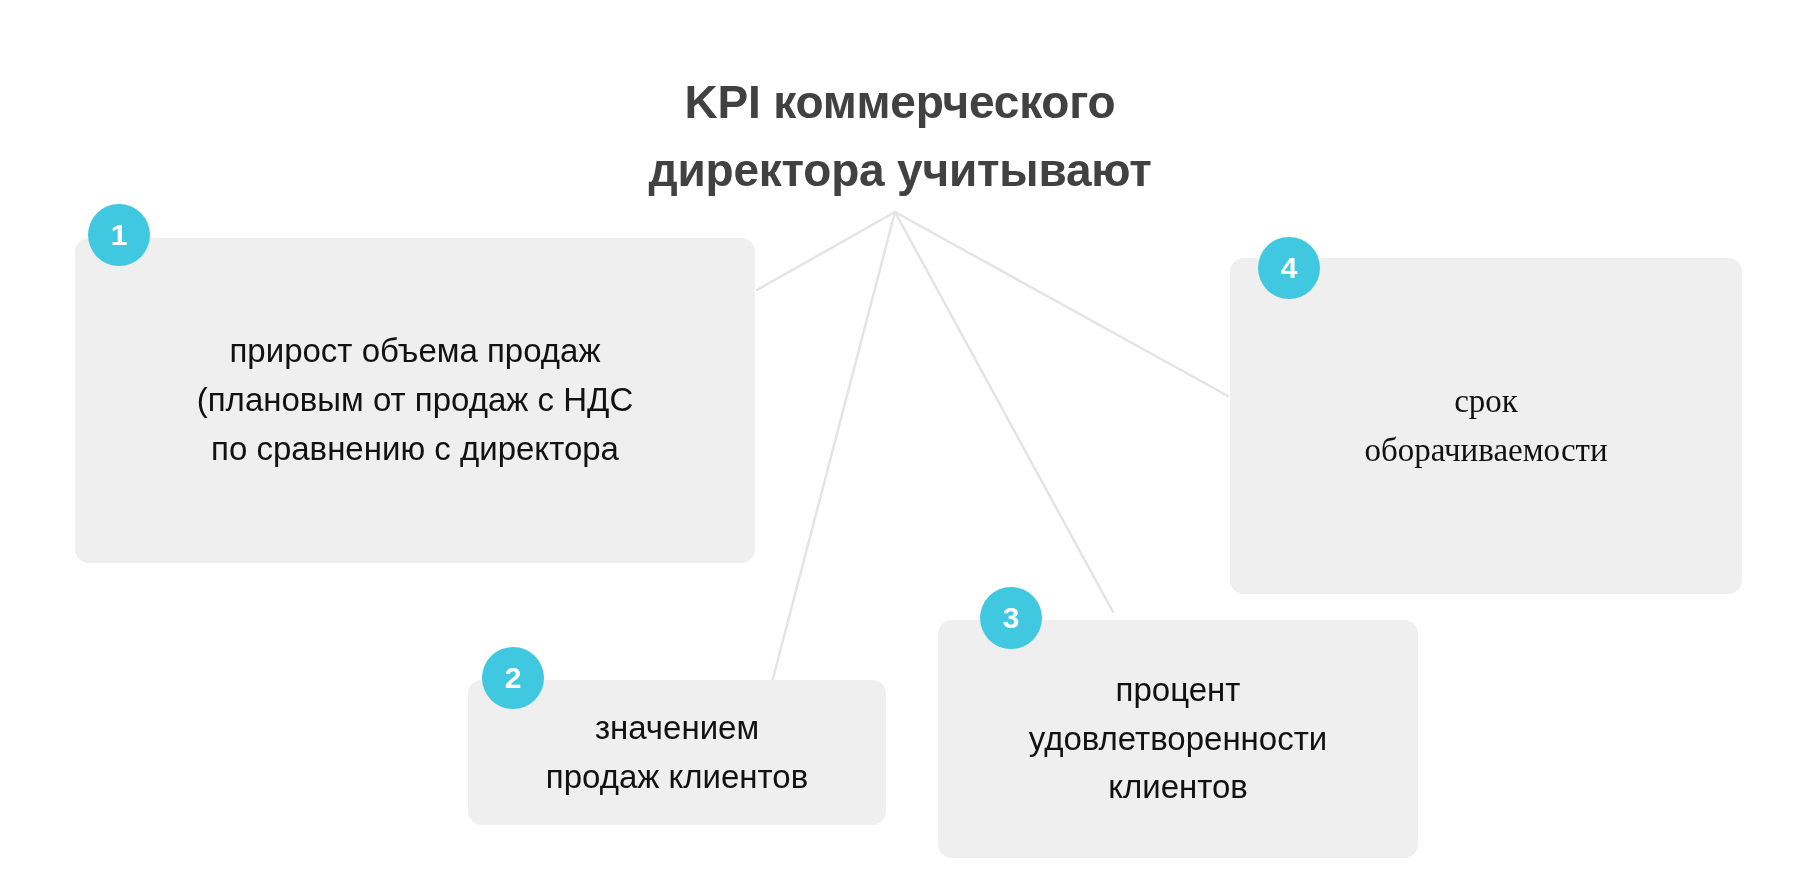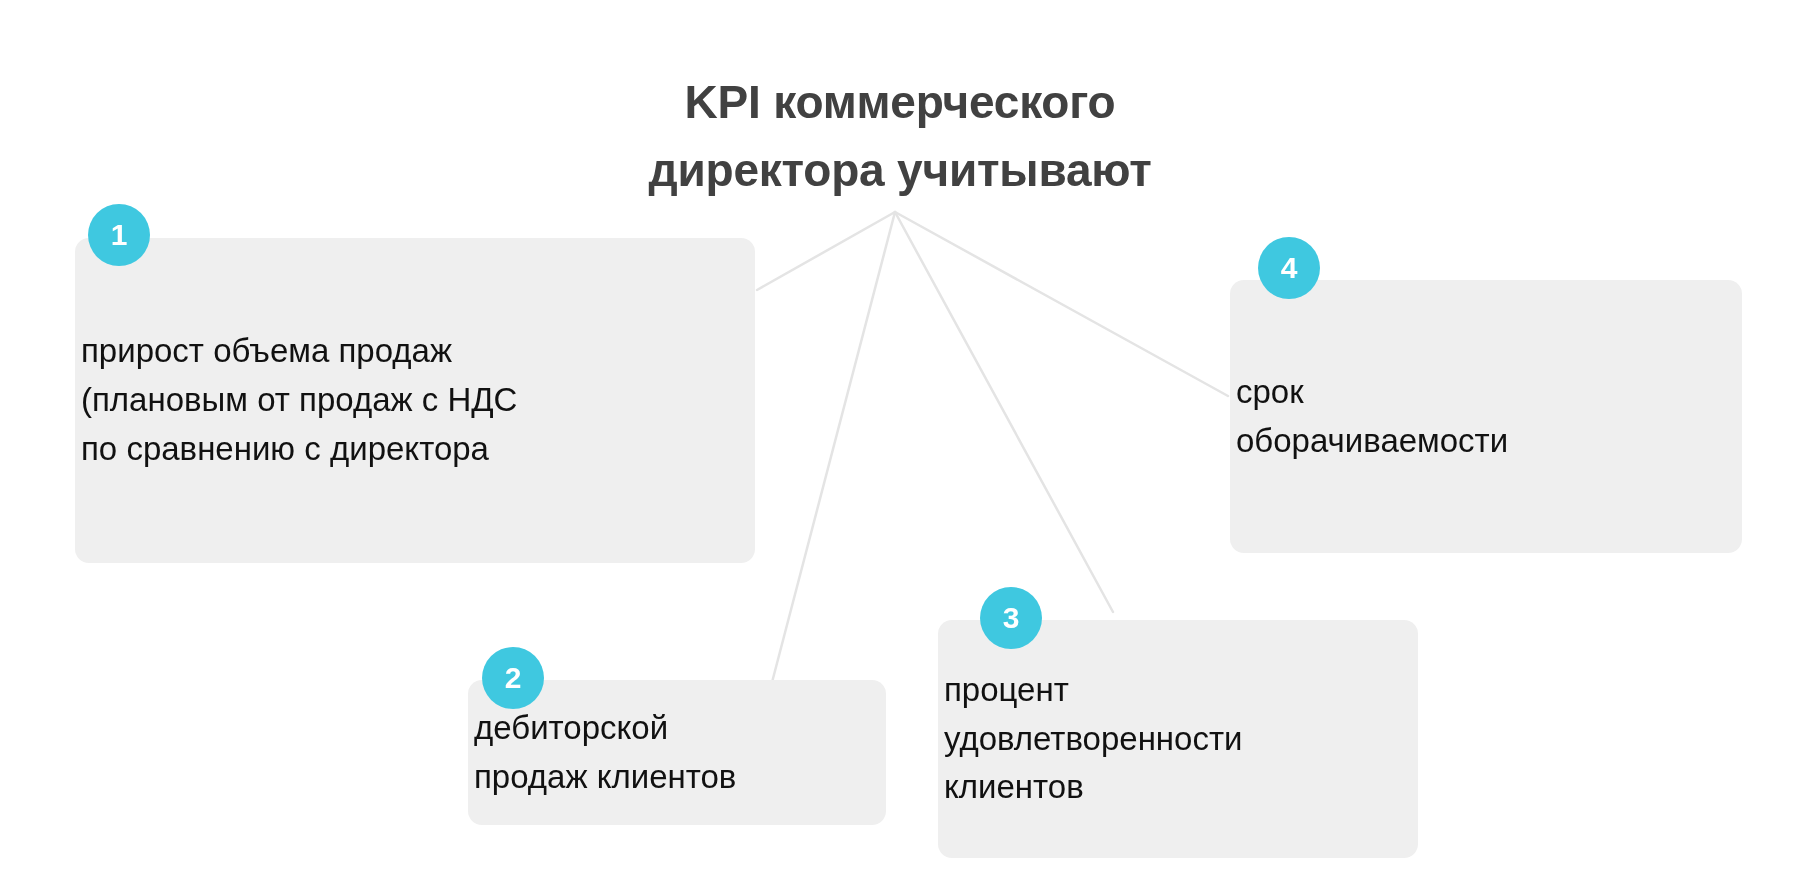--- a/index.html
+++ b/index.html
@@ -58,6 +58,7 @@
   }
   .card-text {
     width: 100%;
+    text-align: center;
     color: #111111;
     font-size: 33px;
     line-height: 1.48;

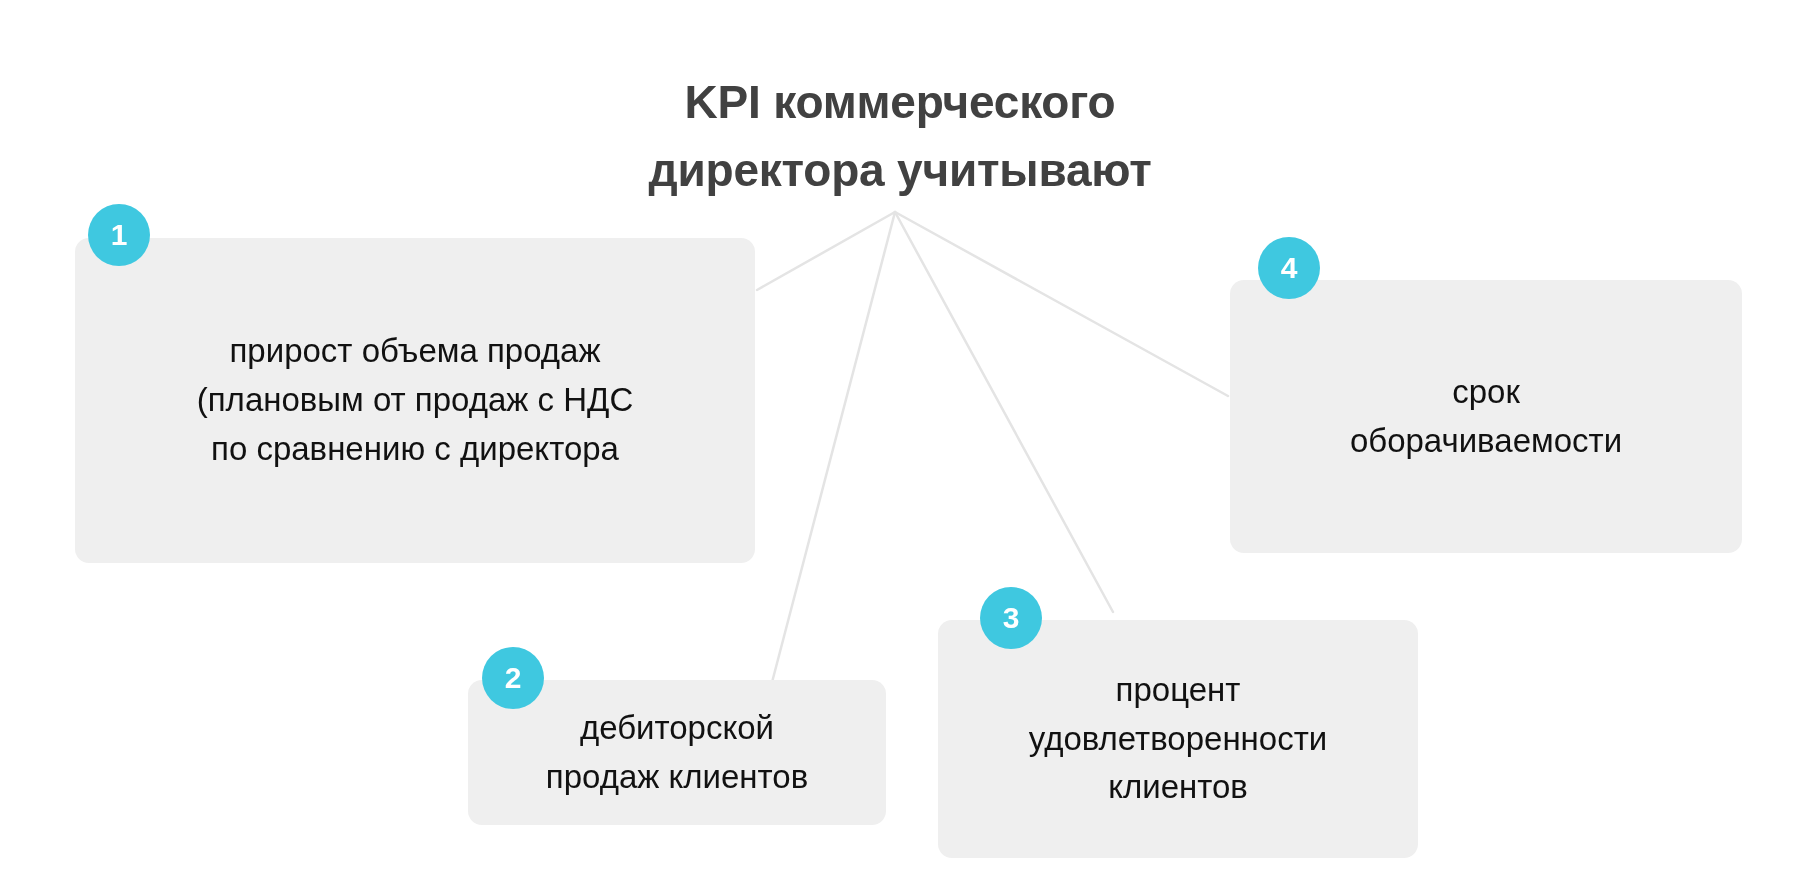--- a/index.html
+++ b/index.html
@@ -97,7 +97,7 @@
   #badge-3 { left: 980px; top: 587px; }
 
   
-  #card-4 { left: 1230px; top: 280px; width: 512px; height: 273px; }
+  #card-4 { left: 1230px; top: 258px; width: 512px; height: 336px; font-family: Liberation Serif, serif; }
   #badge-4 { left: 1258px; top: 237px; }
 </style>
 </head>

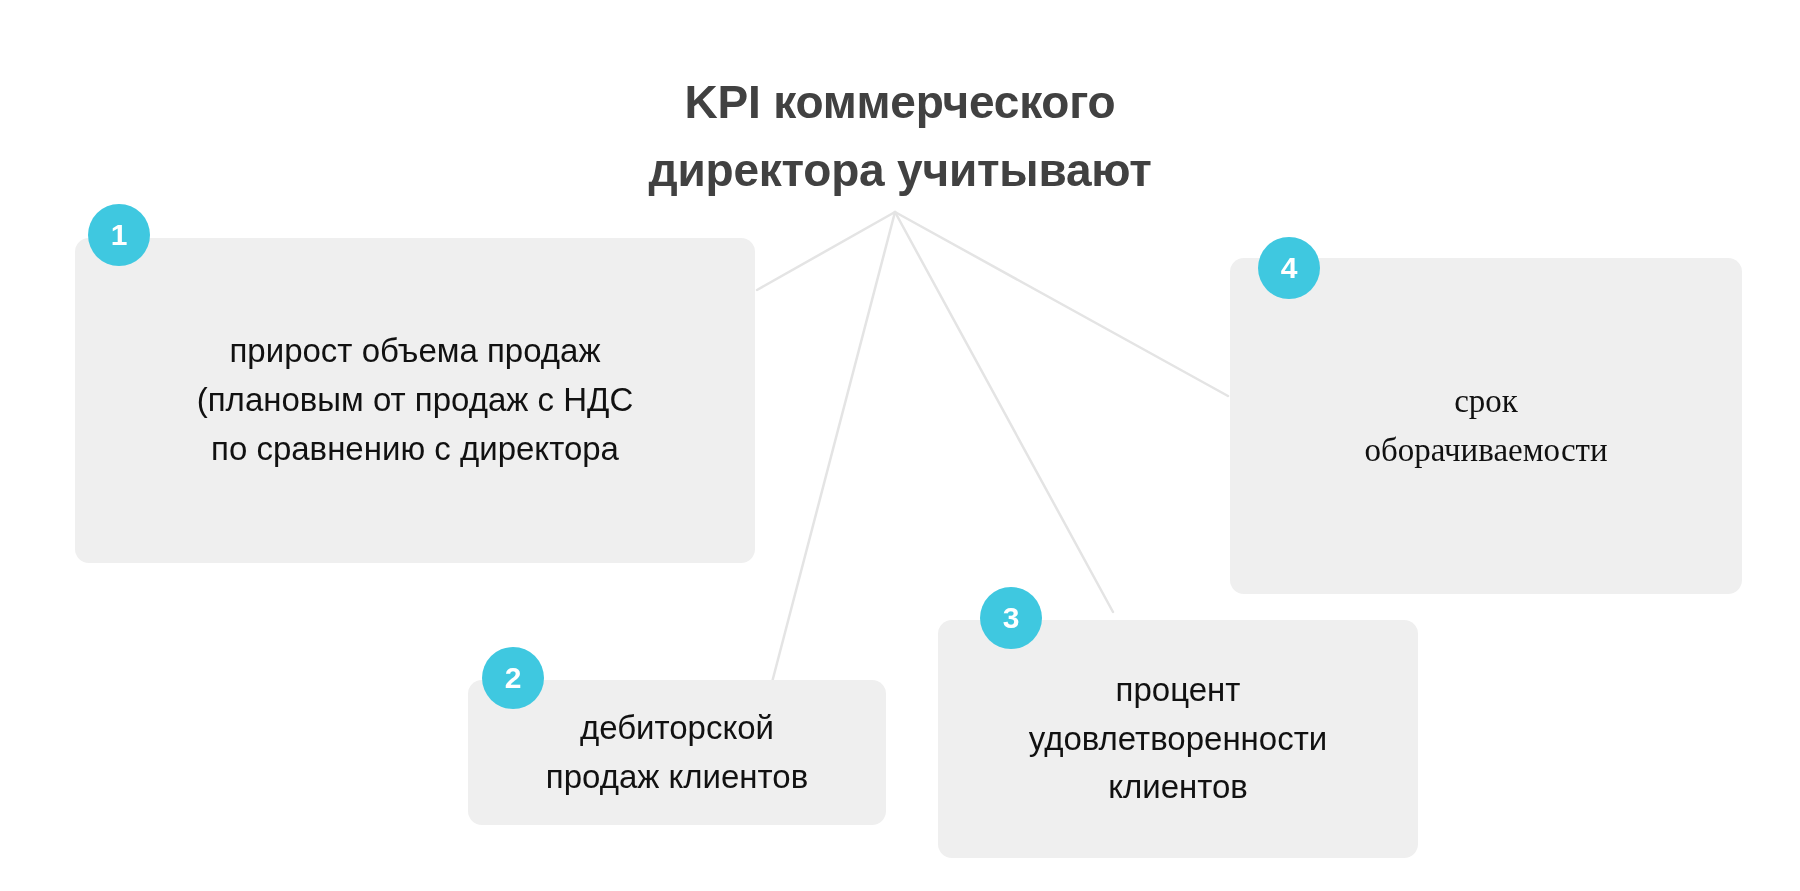--- a/index.html
+++ b/index.html
@@ -130,7 +130,7 @@
 
   <div id="card-2" class="card">
     <div class="card-text">
-      <span class="cline">дебиторской</span>
+      <span class="cline">значением</span>
       <span class="cline">продаж клиентов</span>
     </div>
   </div>

